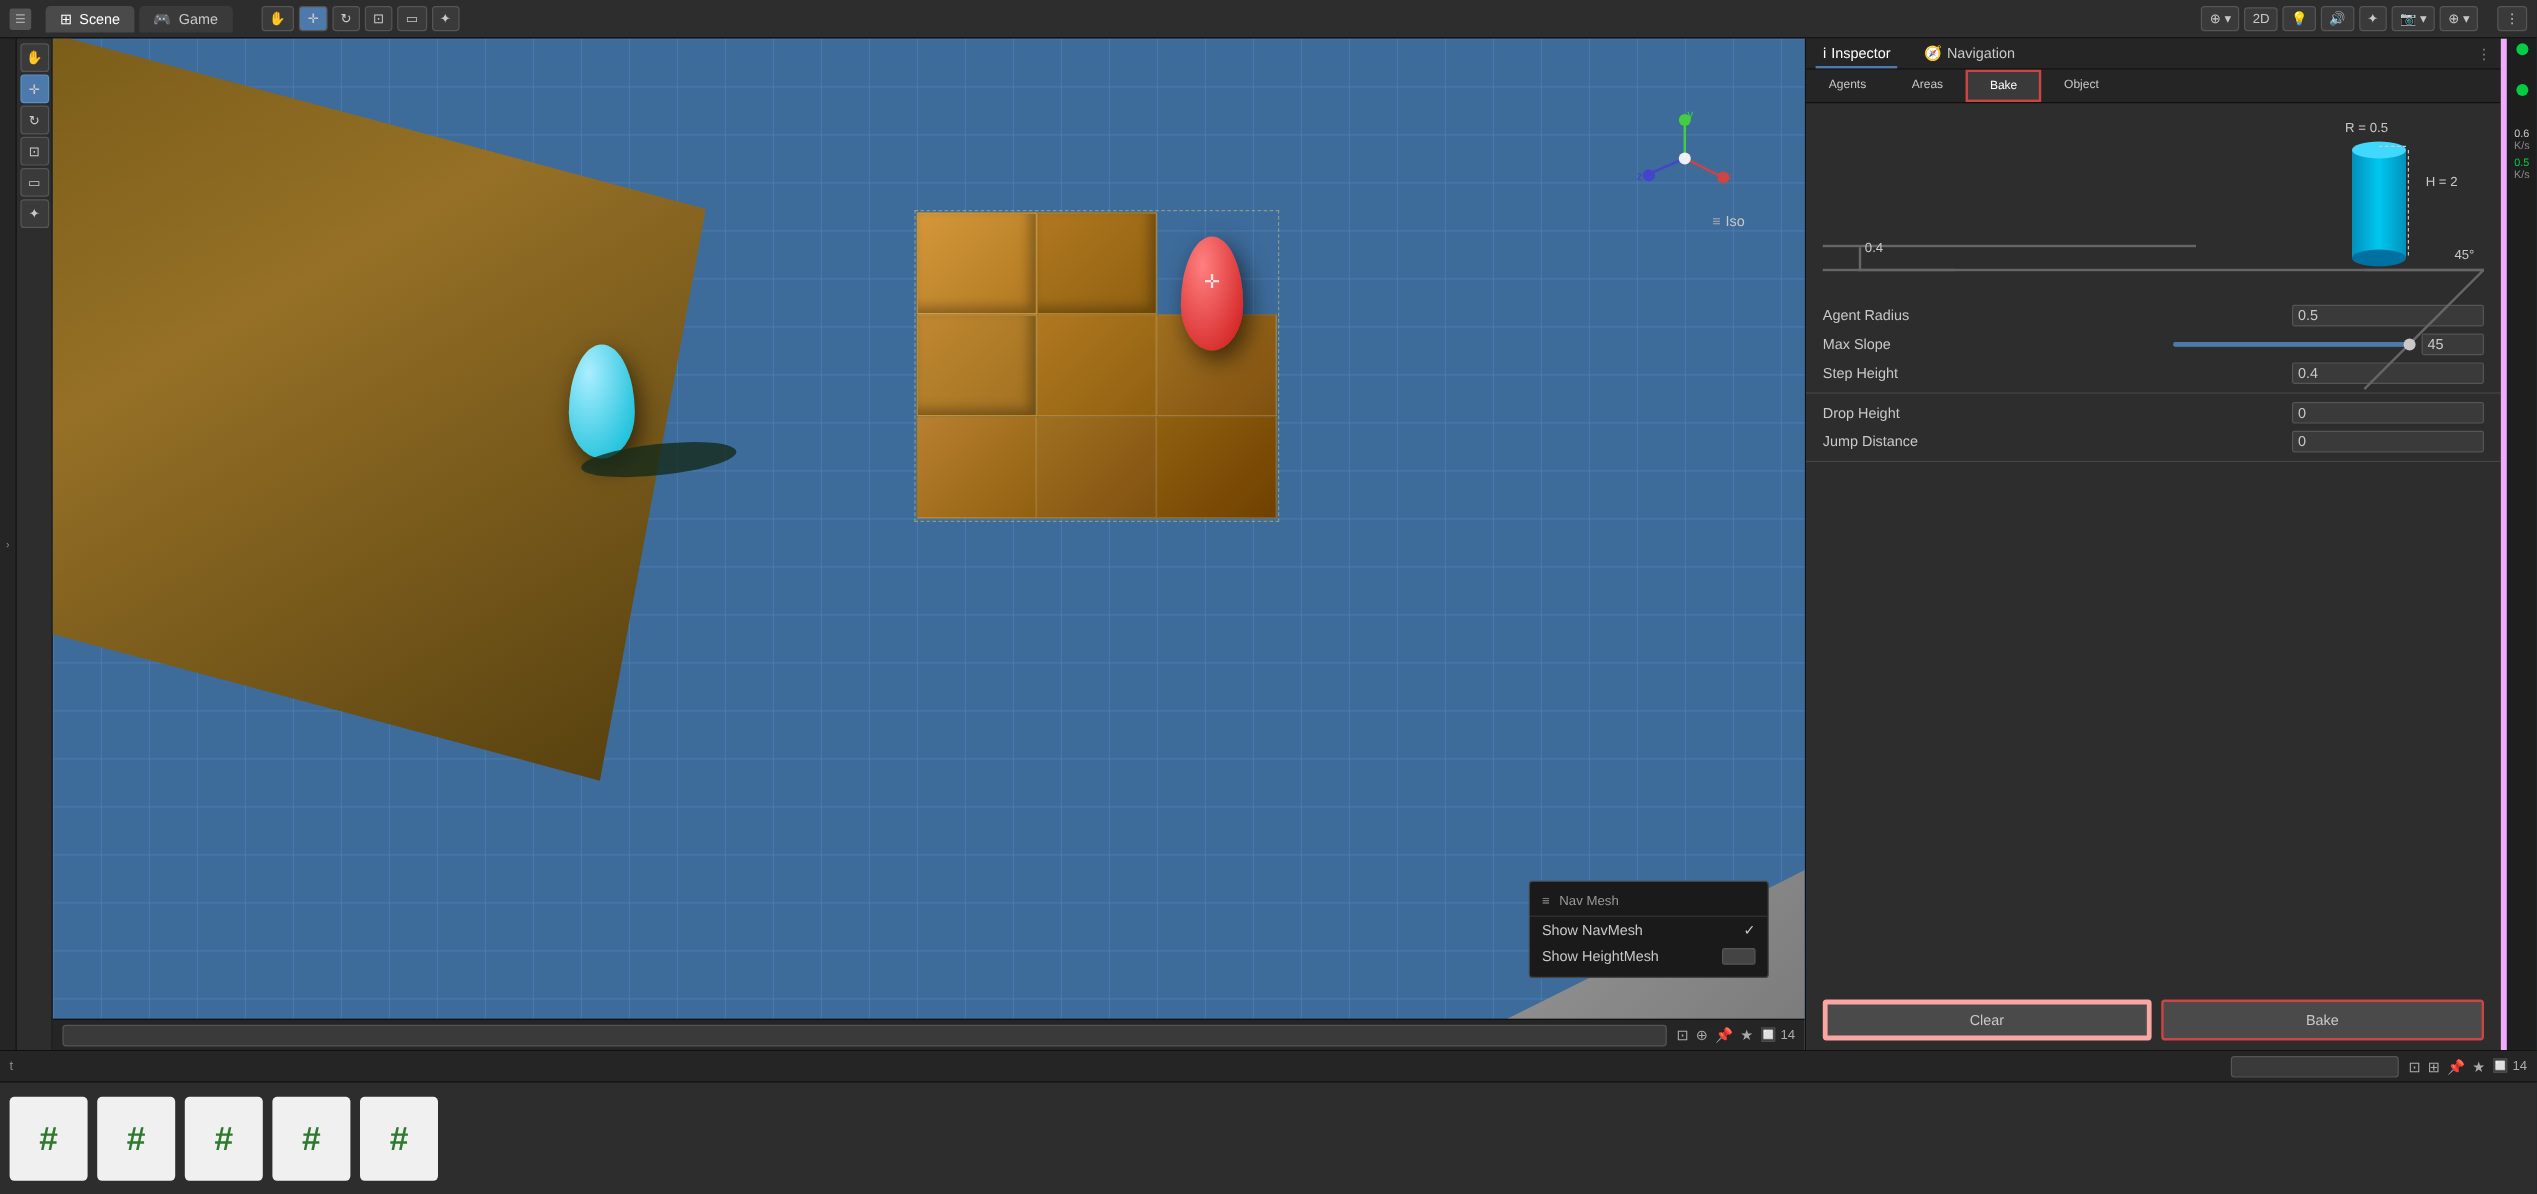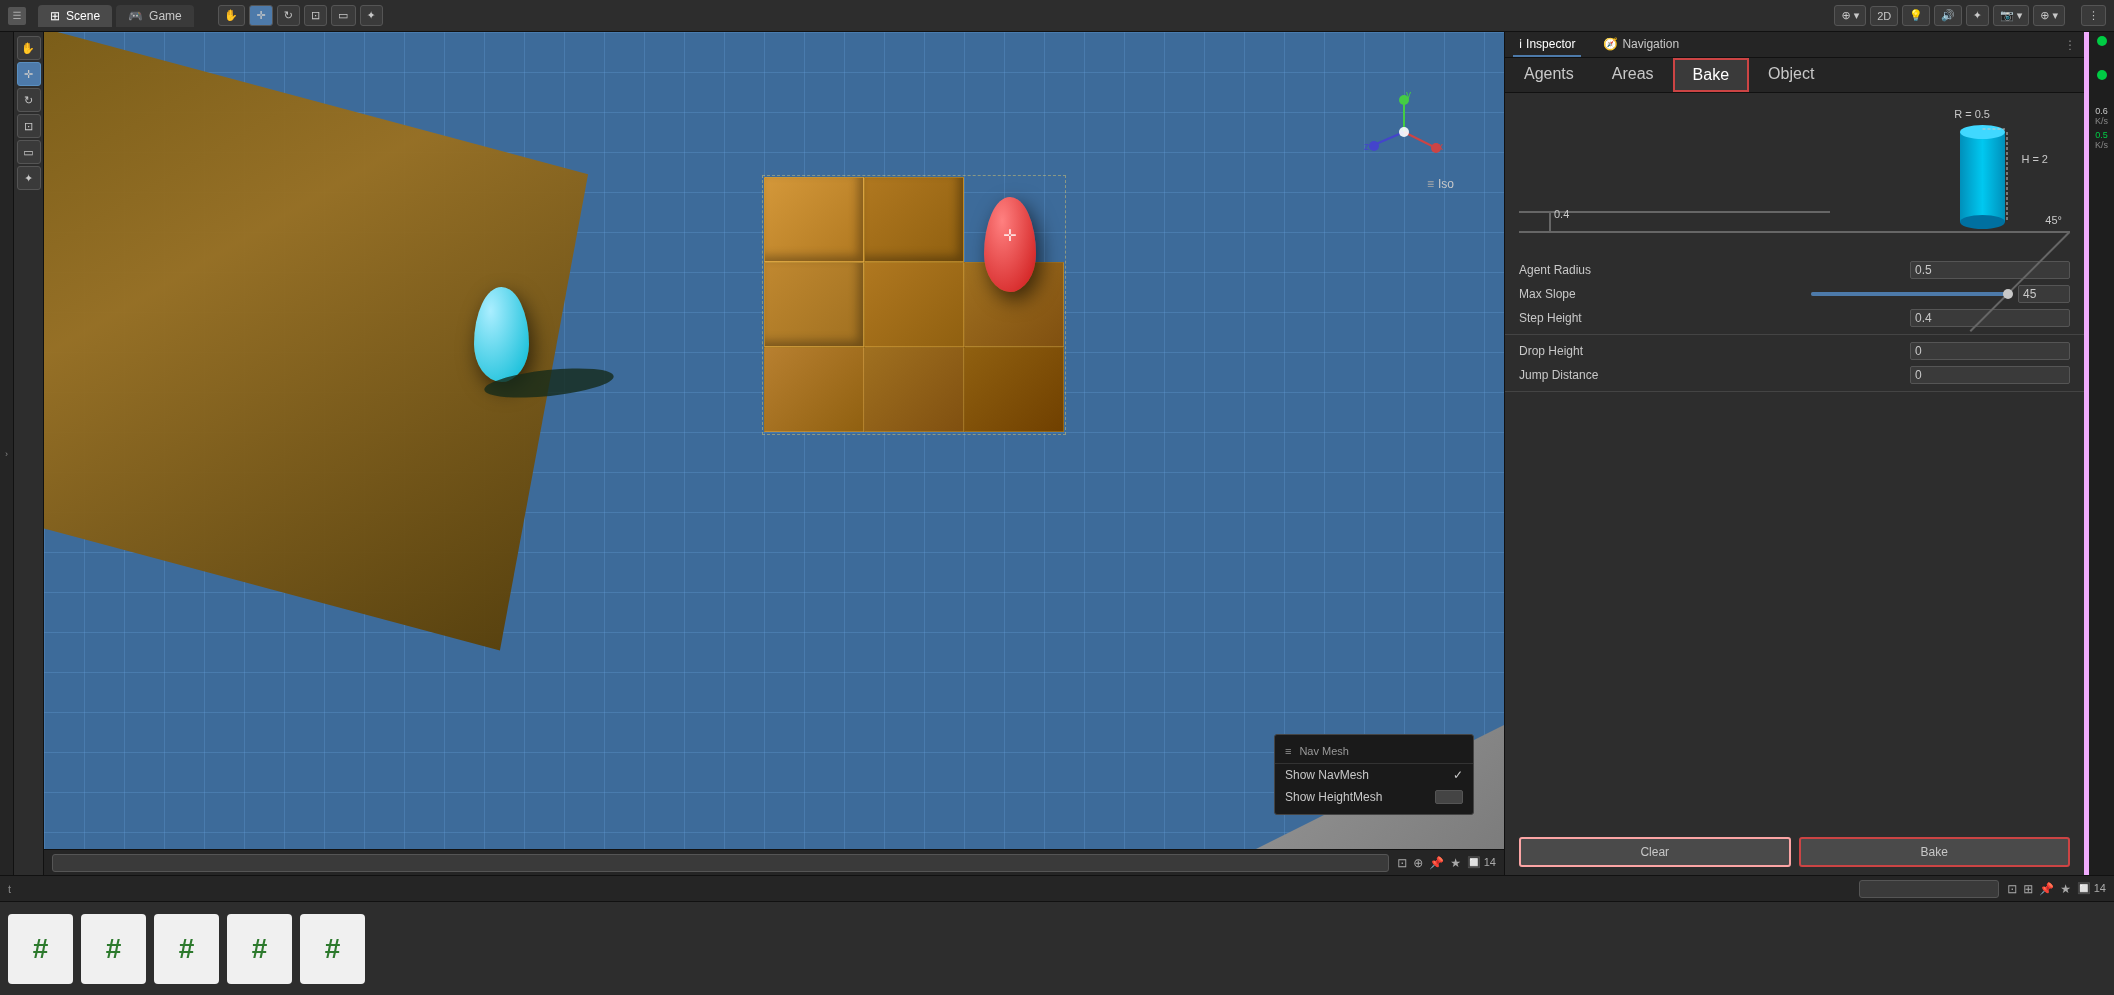--- a/index.html
+++ b/index.html
@@ -242,7 +242,7 @@
     .nav-tab {
       padding: 6px 18px;
       color: #c8c8c8;
-      font-size: 16px;
+      font-size: 10px;
       cursor: pointer;
       border: 1px solid transparent;
     }

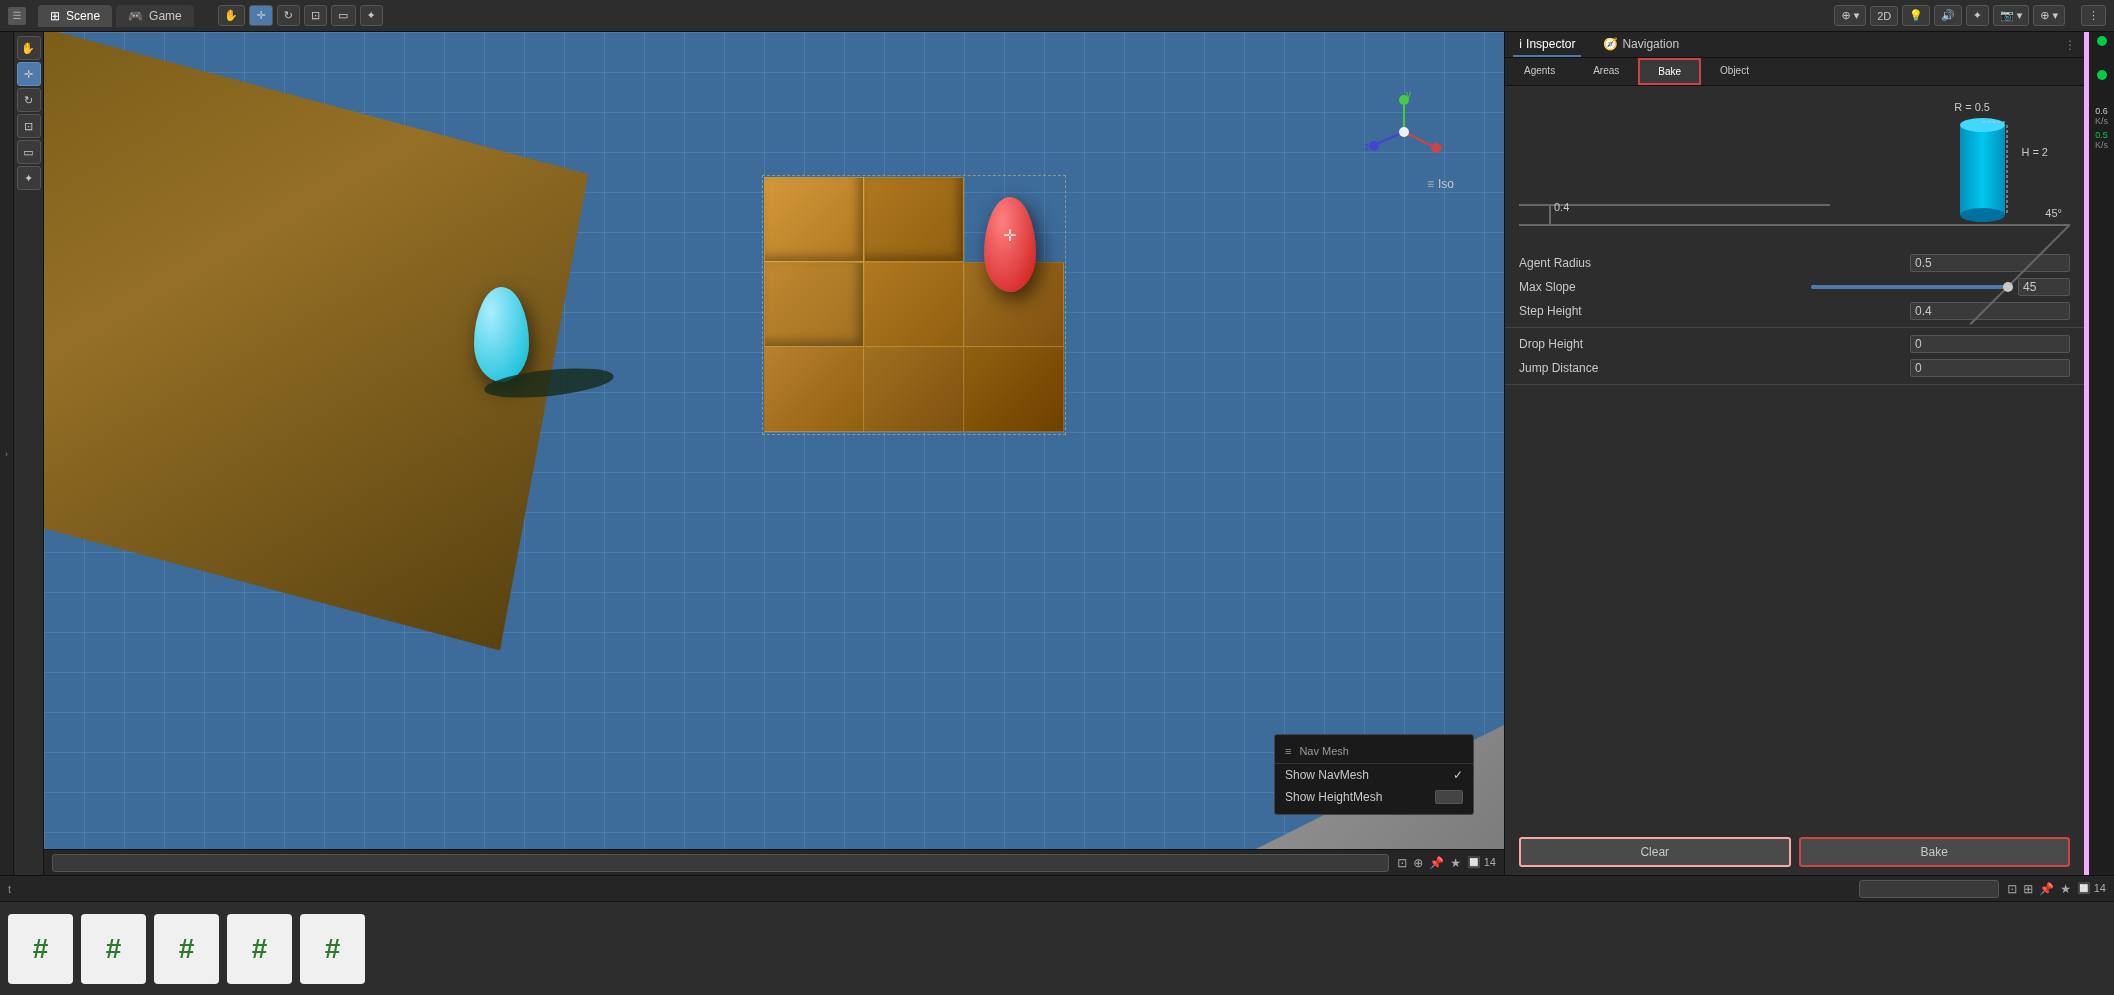--- a/index.html
+++ b/index.html
@@ -320,7 +320,7 @@
       flex: 1;
       padding: 6px;
       background: #4a4a4a;
-      border: 2px solid #fca5a5;
+      border: 4px solid #fca5a5;
       color: #c8c8c8;
       font-size: 12px;
       border-radius: 3px;

